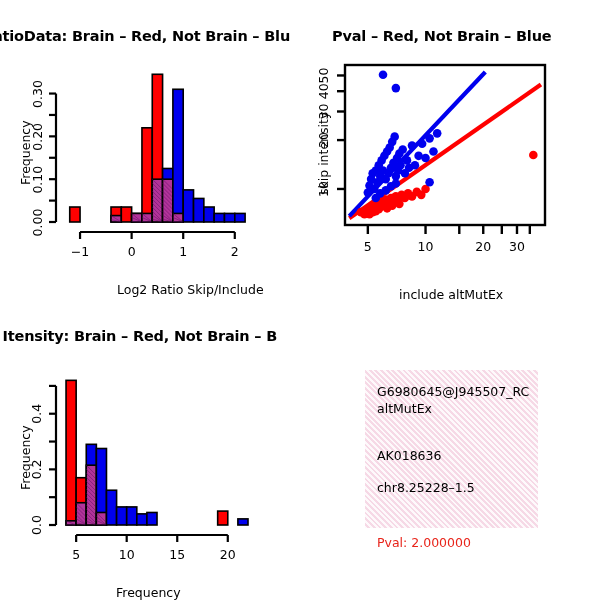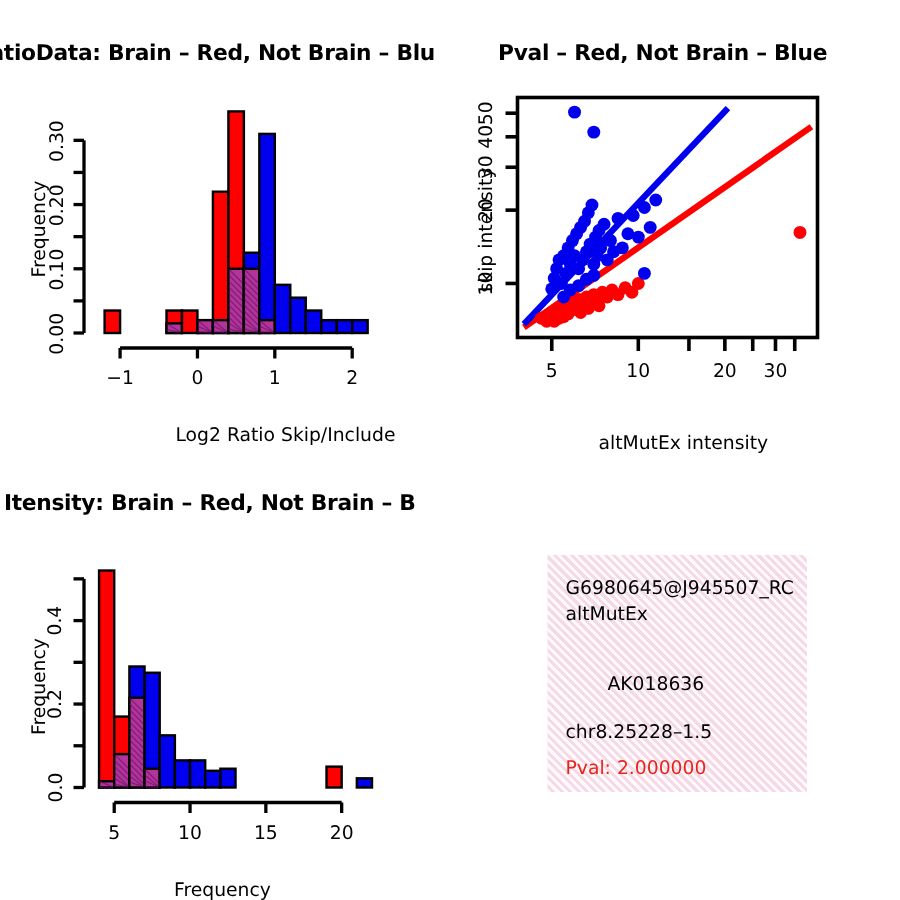--- a/index.html
+++ b/index.html
@@ -117,7 +117,7 @@
 
   <div class="axlab vert" style="left:16px;top:195px;">skip intensity</div>
 
-  <div class="axlab" style="left:99px;top:287px;">altMutEx intensity</div>
+  <div class="axlab" style="left:99px;top:287px;">include altMutEx</div>
 
   <svg id="svg-scatter" width="300" height="300" style="position:absolute;left:0;top:0;">
       <rect x="45" y="65" width="200" height="160" fill="none" stroke="#000" stroke-width="2.4"></rect>

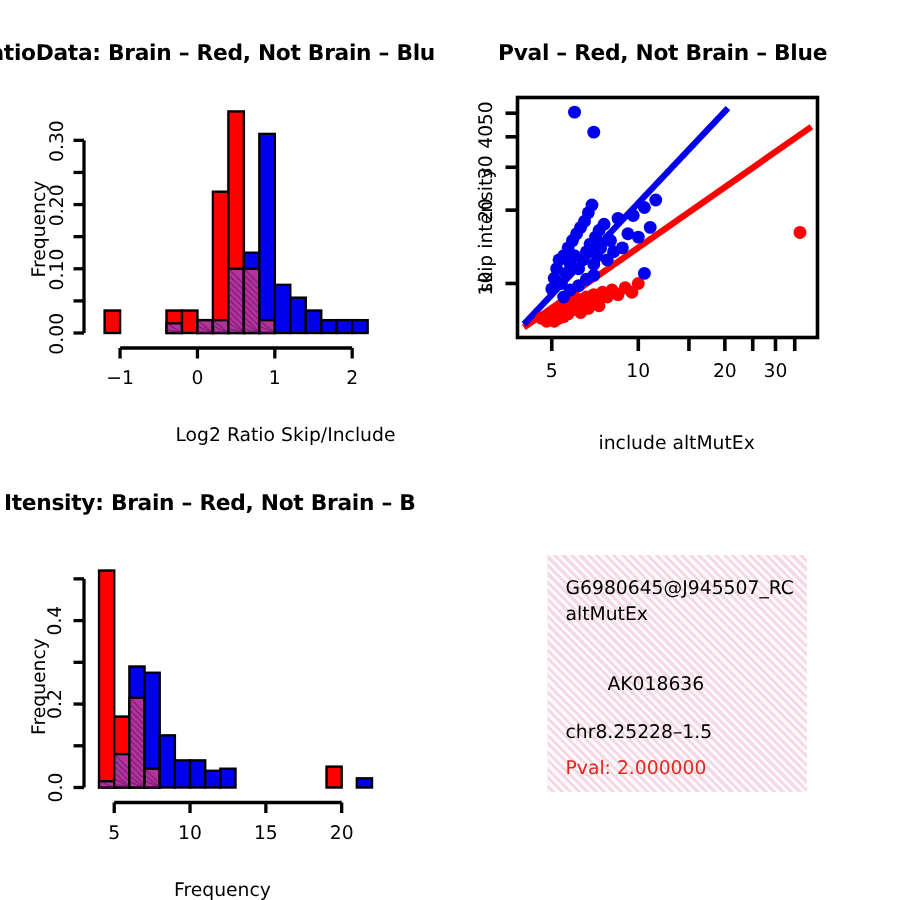--- a/index.html
+++ b/index.html
@@ -310,7 +310,7 @@
 <div id="annot-box">
   <div class="line" style="top:14px;">G6980645@J945507_RC</div>
   <div class="line" style="top:31px;">altMutEx</div>
-  <div class="line" style="top:78px;margin-left:28px;">AK018636</div>
+  <div class="line" style="top:78px;">AK018636</div>
   <div class="line" style="top:110px;">chr8.25228–1.5</div>
   <div class="line pval" style="top:134px;">Pval: 2.000000</div>
 </div>

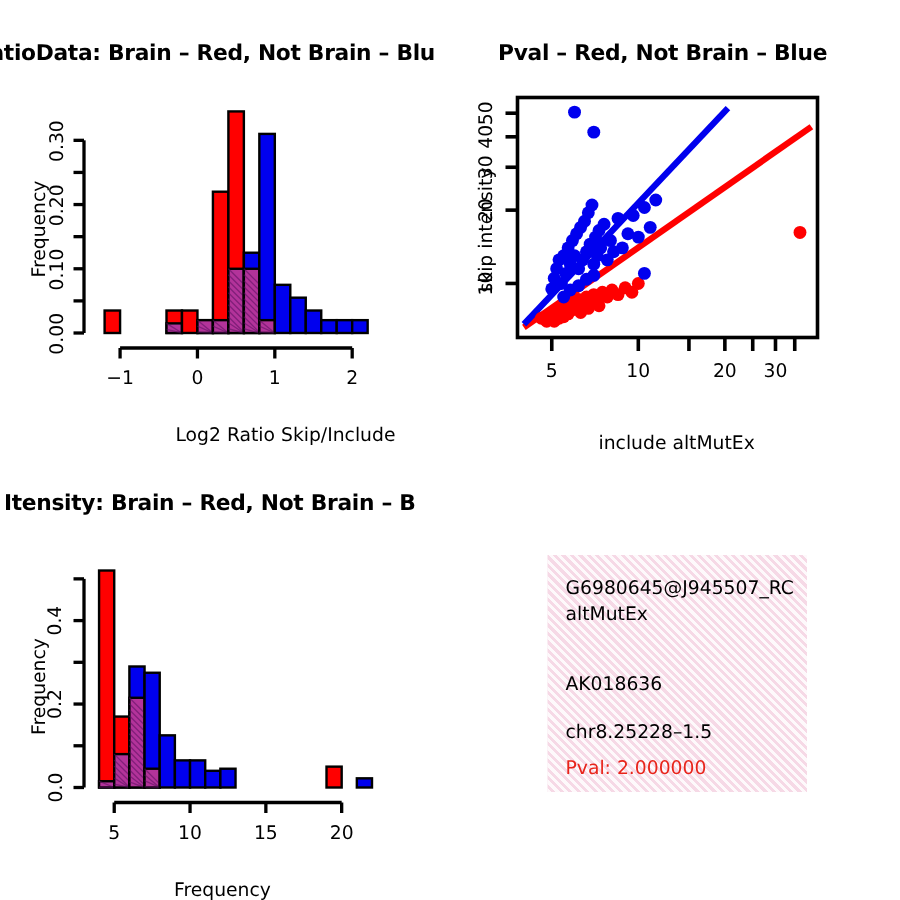--- a/index.html
+++ b/index.html
@@ -16,7 +16,7 @@
      background-image:repeating-linear-gradient(45deg,
         rgba(255,255,255,.85) 0 2px, rgba(0,0,0,0) 2px 4px);}
   #annot-box .line{position:absolute;left:12px;font-size:12.5px;white-space:nowrap;color:#000;}
-  #annot-box .pval{color:#e8241a;}
+  #annot-box .pval{color:#e8241a;margin-top:31px;}
 </style>
 </head>
 <body>

